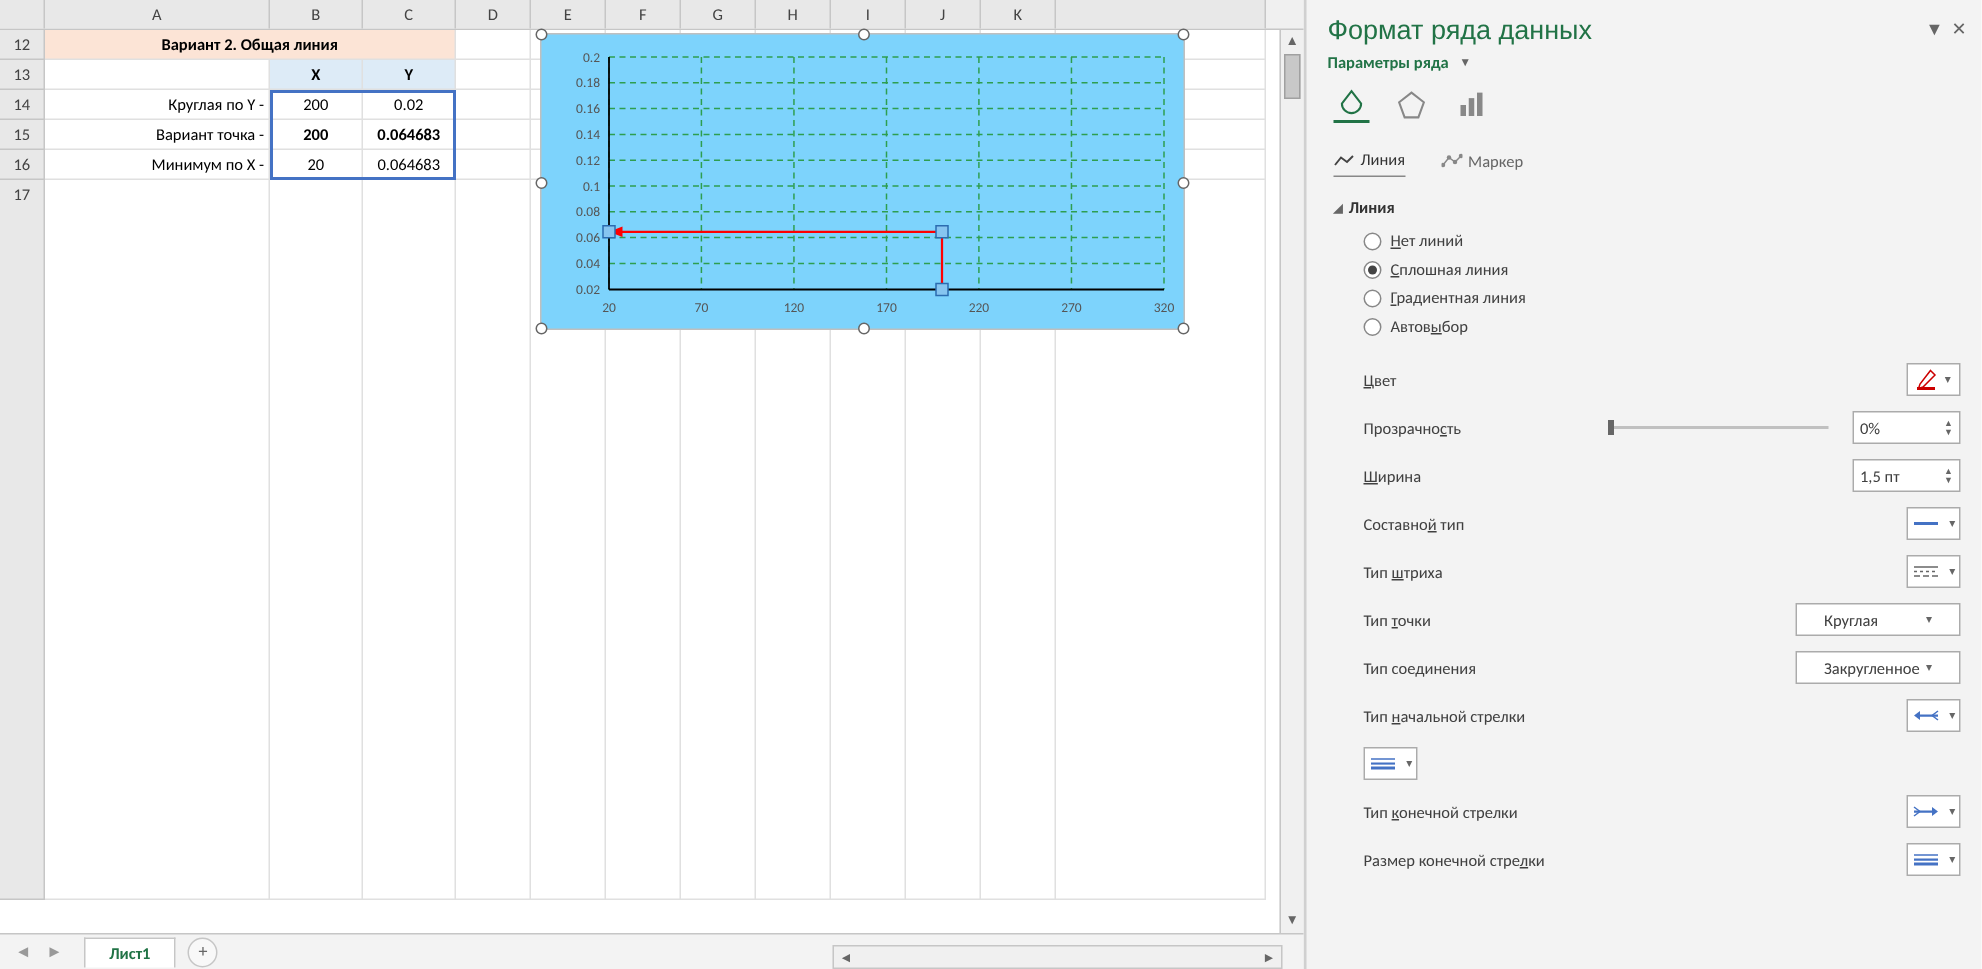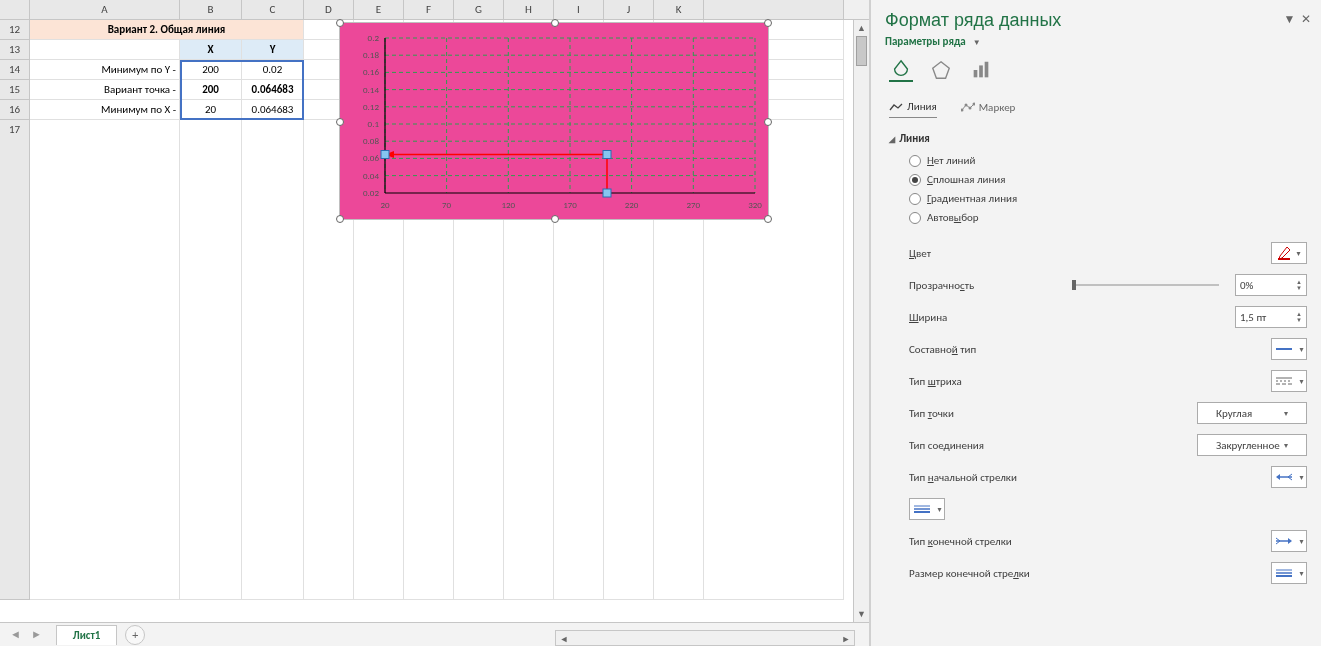--- a/index.html
+++ b/index.html
@@ -75,11 +75,11 @@
 .row-header-tall { height: 480px; border-bottom:1px solid #c6c6c6; }
 .chart-container {
   position: absolute;
-  left: 339px;
+  left: 360px;
   top: 22px;
   width: 430px;
   height: 198px;
-  background: #ec4899;
+  background: #7dd3fc;
   border: 1px solid #bfbfbf;
 }
 .chart-handles .h {

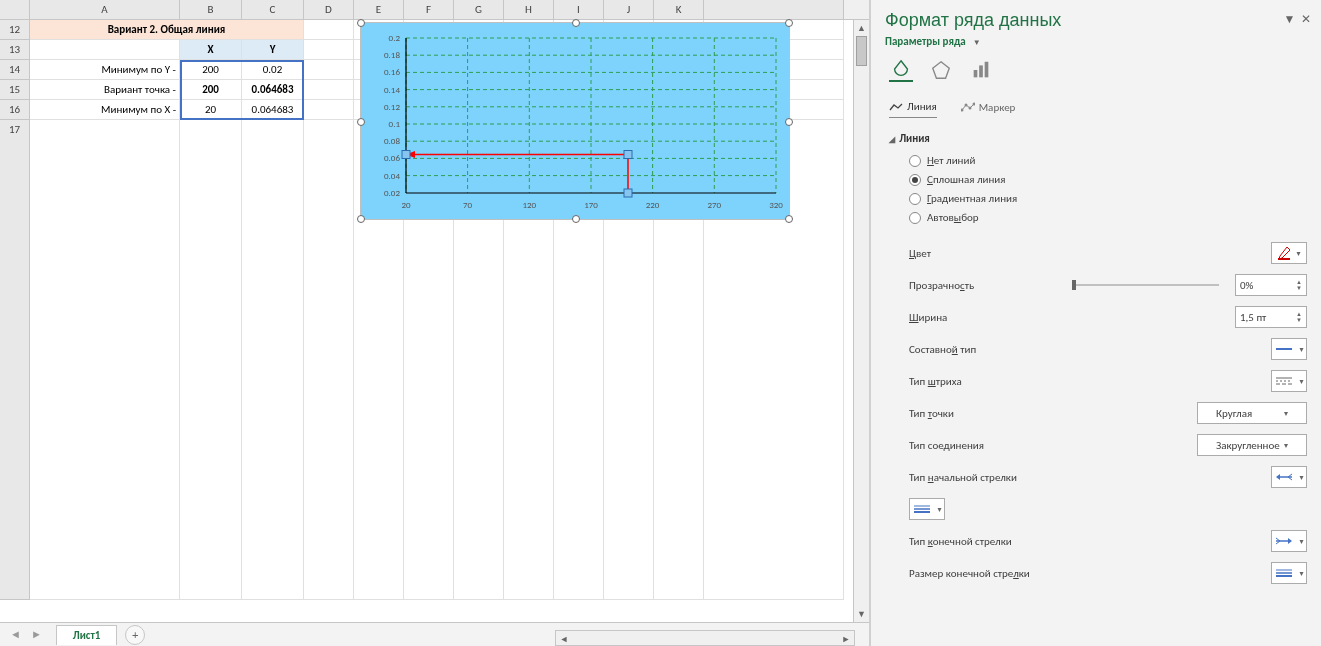--- a/index.html
+++ b/index.html
@@ -192,7 +192,7 @@
         <div class="cell w-spacer"></div>
       </div>
       <div class="row">
-        <div class="cell w-A label-cell">Минимум по Y -</div>
+        <div class="cell w-A label-cell">Круглая по Y -</div>
         <div class="cell w-B num-cell">200</div>
         <div class="cell w-C num-cell">0.02</div>
         <div class="cell w-D"></div>

